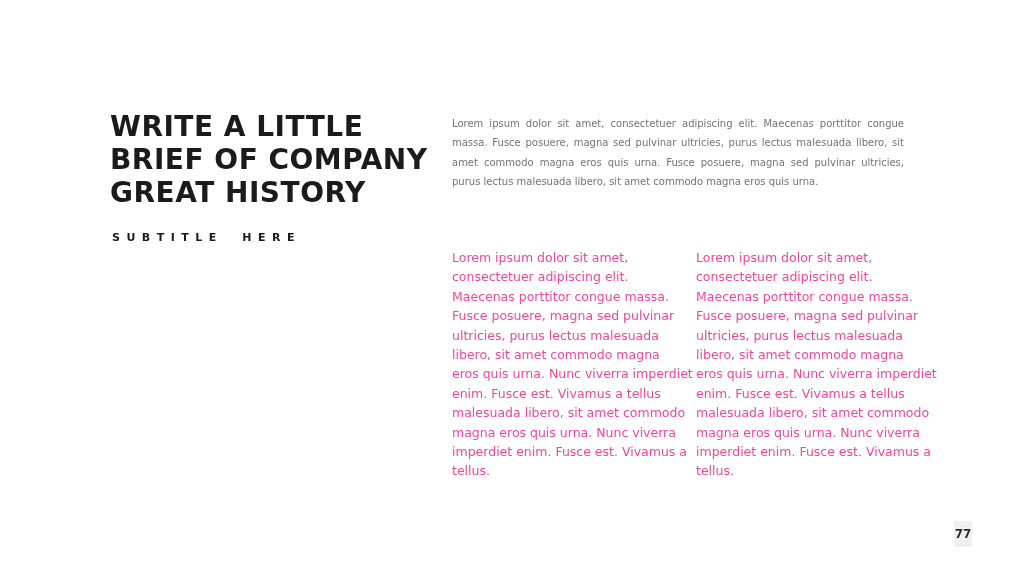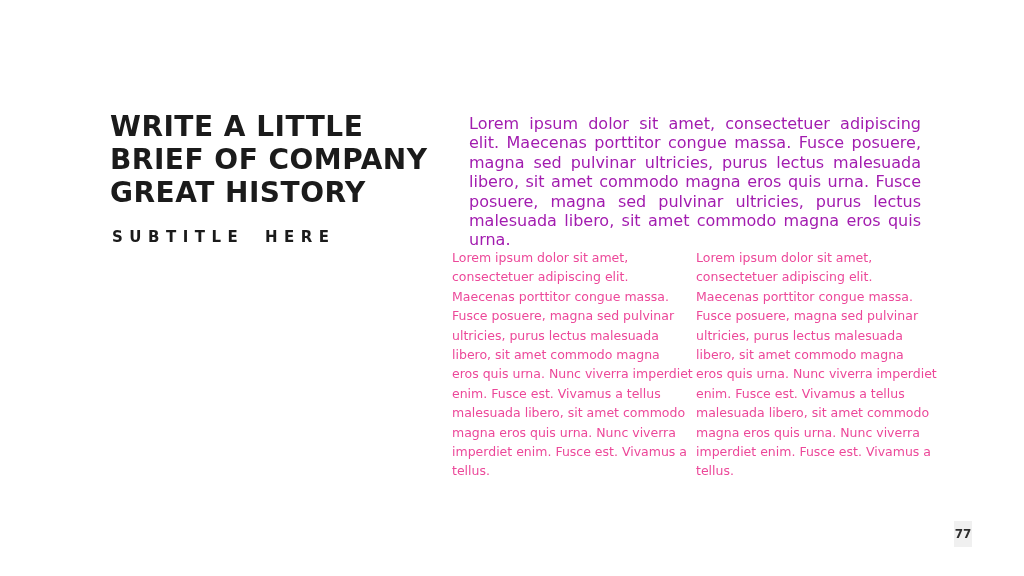--- a/index.html
+++ b/index.html
@@ -40,11 +40,11 @@
   }
   .intro {
     position: absolute;
-    left: 469px;
+    left: 452px;
     top: 114px;
     width: 452px;
-    color: #a21caf;
-    font-size: 16px;
+    color: #737373;
+    font-size: 10px;
     line-height: 19.4px;
     text-align: justify;
   }

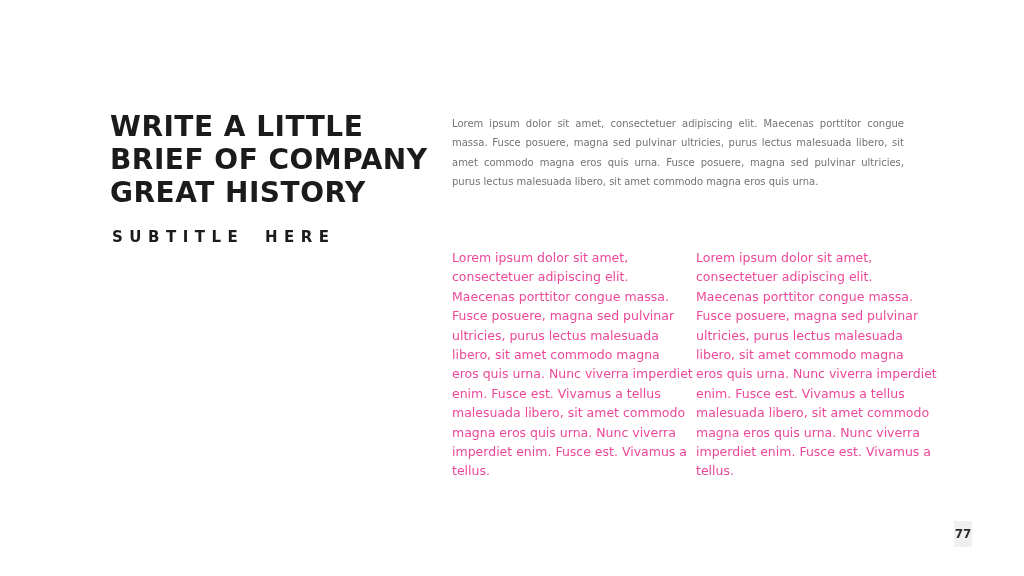--- a/index.html
+++ b/index.html
@@ -31,7 +31,7 @@
     left: 112px;
     top: 231px;
     color: #1b1b1b;
-    font-size: 15px;
+    font-size: 11px;
     font-weight: bold;
     letter-spacing: 6.5px;
     word-spacing: 9px;

